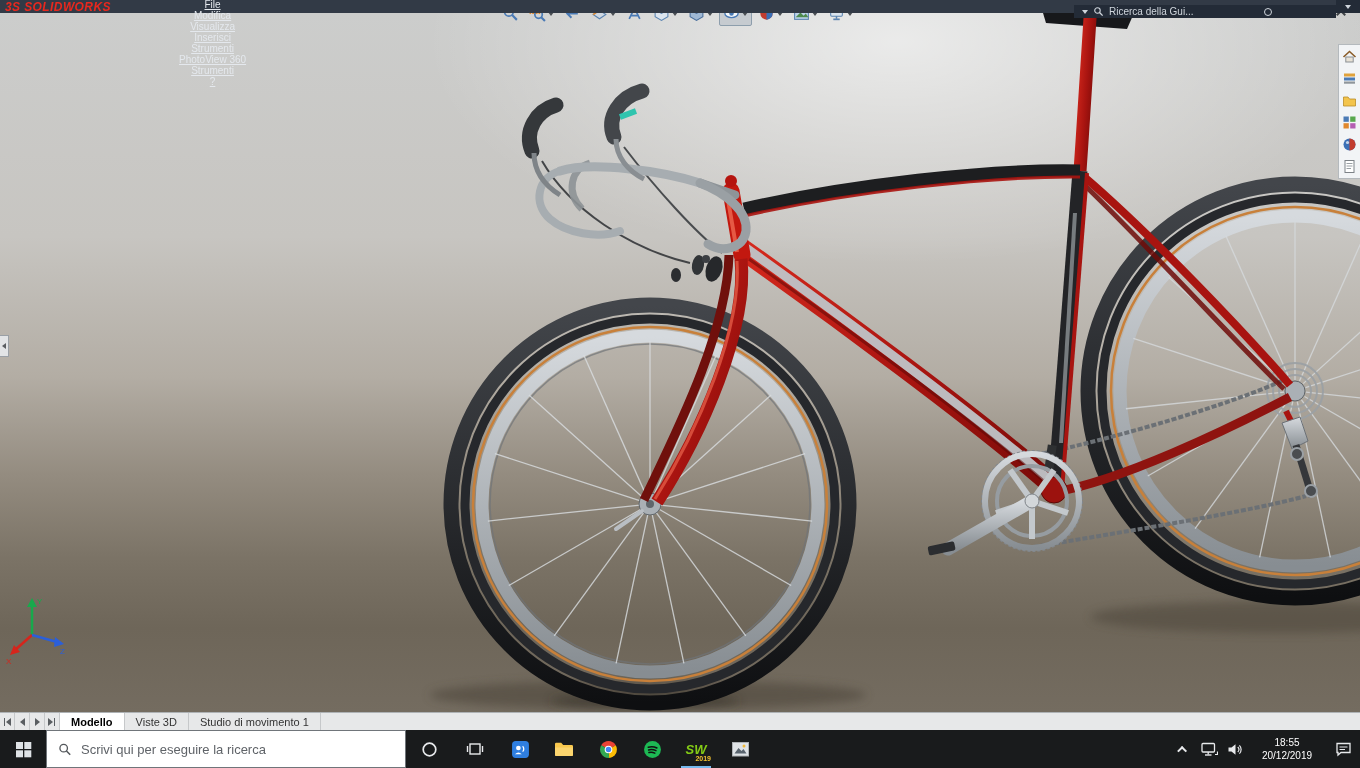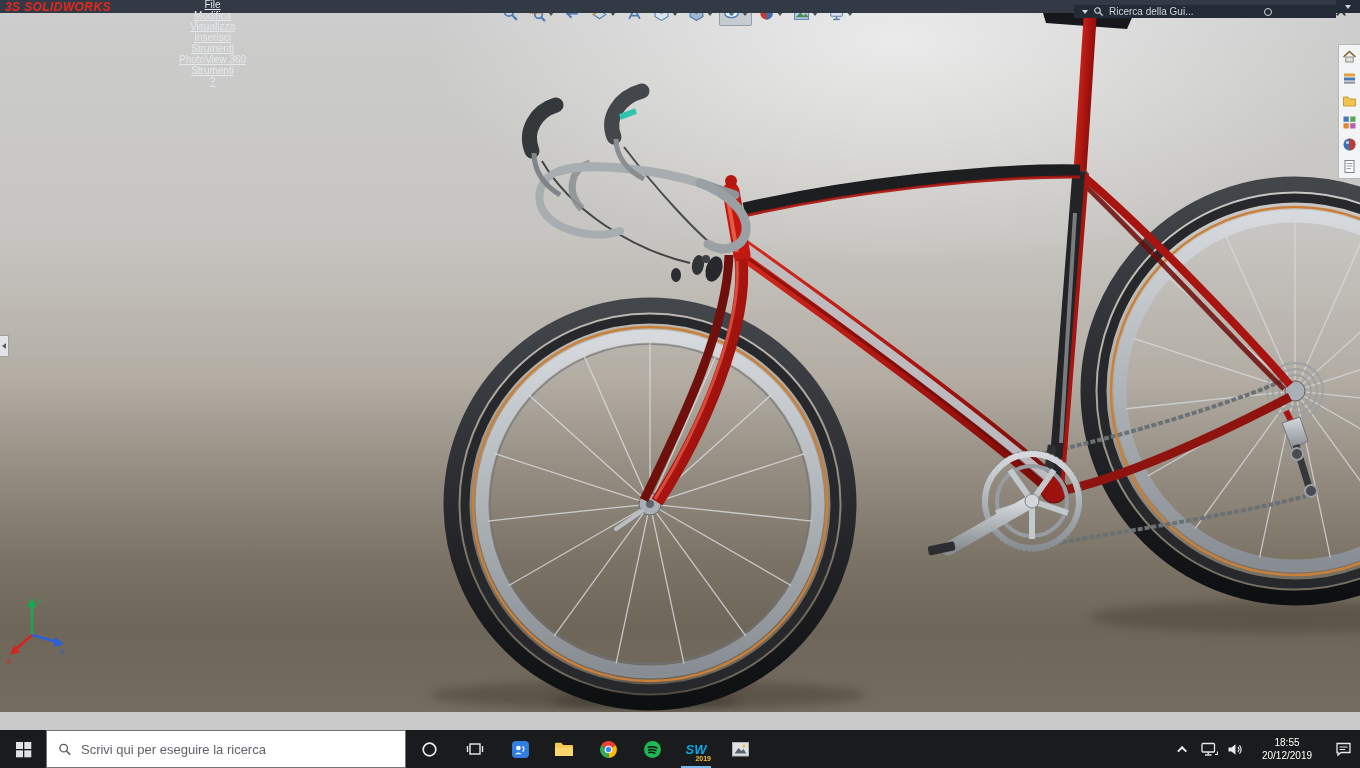--- a/index.html
+++ b/index.html
@@ -409,6 +409,27 @@
       <span class="tri-l-sm"></span>
     </div>
 
+  <div class="tabbar">
+    <div class="tabnav">
+      <div class="tb">
+          <span class="bar-v"></span>
+          <span class="tri-l"></span>
+        </div>
+      <div class="tb">
+          <span class="tri-l"></span>
+        </div>
+      <div class="tb">
+          <span class="tri-r"></span>
+        </div>
+      <div class="tb">
+          <span class="tri-r"></span>
+          <span class="bar-v"></span>
+        </div>
+    </div>
+    <div class="tab active">Modello</div>
+    <div class="tab">Viste 3D</div>
+    <div class="tab">Studio di movimento 1</div>
+  </div>
 
   <div class="taskbar">
     <div class="tb-btn">

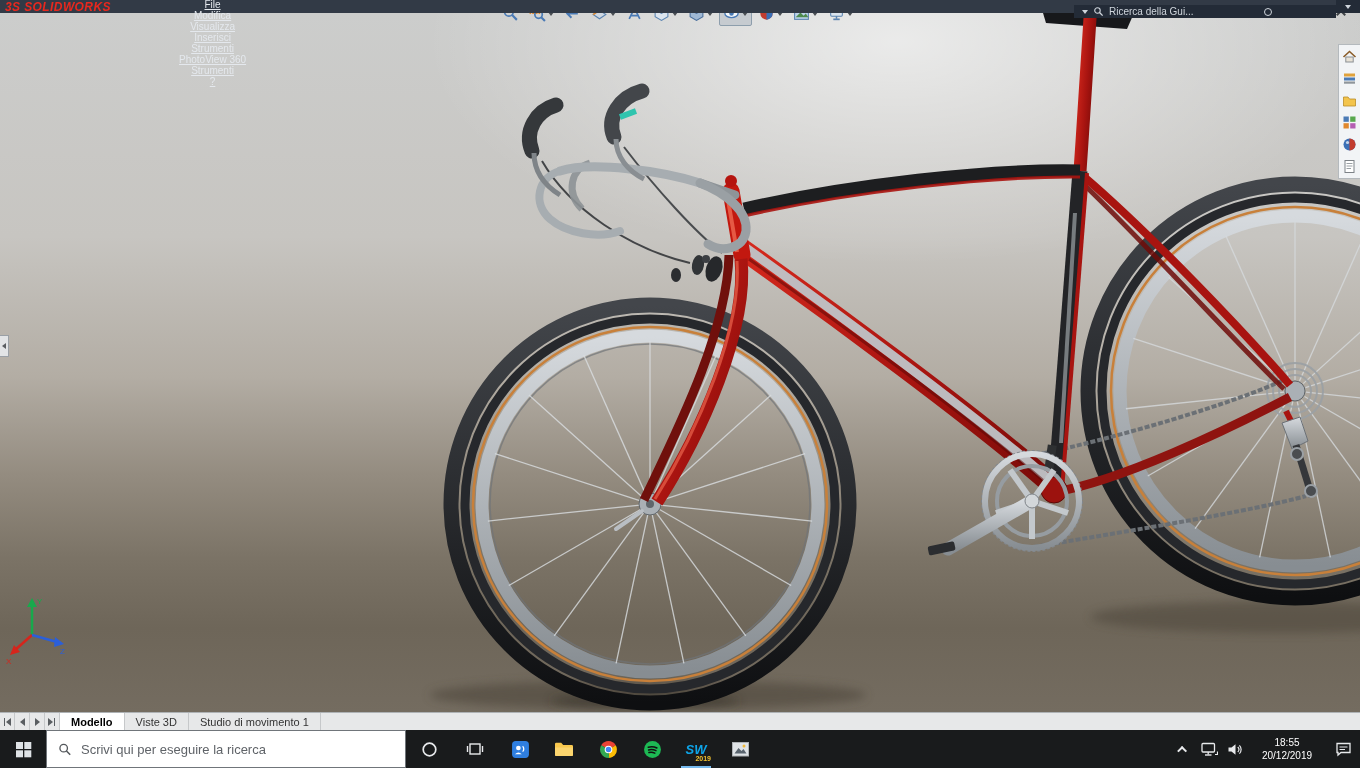--- a/index.html
+++ b/index.html
@@ -69,7 +69,7 @@
   .tb-search input{border:0;outline:0;font-size:13px;width:100%;color:#333;background:transparent;}
   .tb-search input::placeholder{color:#5f6368;}
   .sw-ico{position:relative;width:24px;height:24px;display:flex;align-items:center;justify-content:center;}
-  .sw-ico .sw{color:#0ea5e9;font-weight:bold;font-size:13px;font-style:italic;}
+  .sw-ico .sw{color:#84cc16;font-weight:bold;font-size:13px;font-style:italic;}
   .sw-ico .yr{position:absolute;right:-3px;bottom:-1px;color:#f2c230;font-size:7px;font-weight:bold;}
   .tray{margin-left:auto;display:flex;align-items:center;}
   .tray .tr-btn{width:26px;height:38px;display:flex;align-items:center;justify-content:center;cursor:default;}

